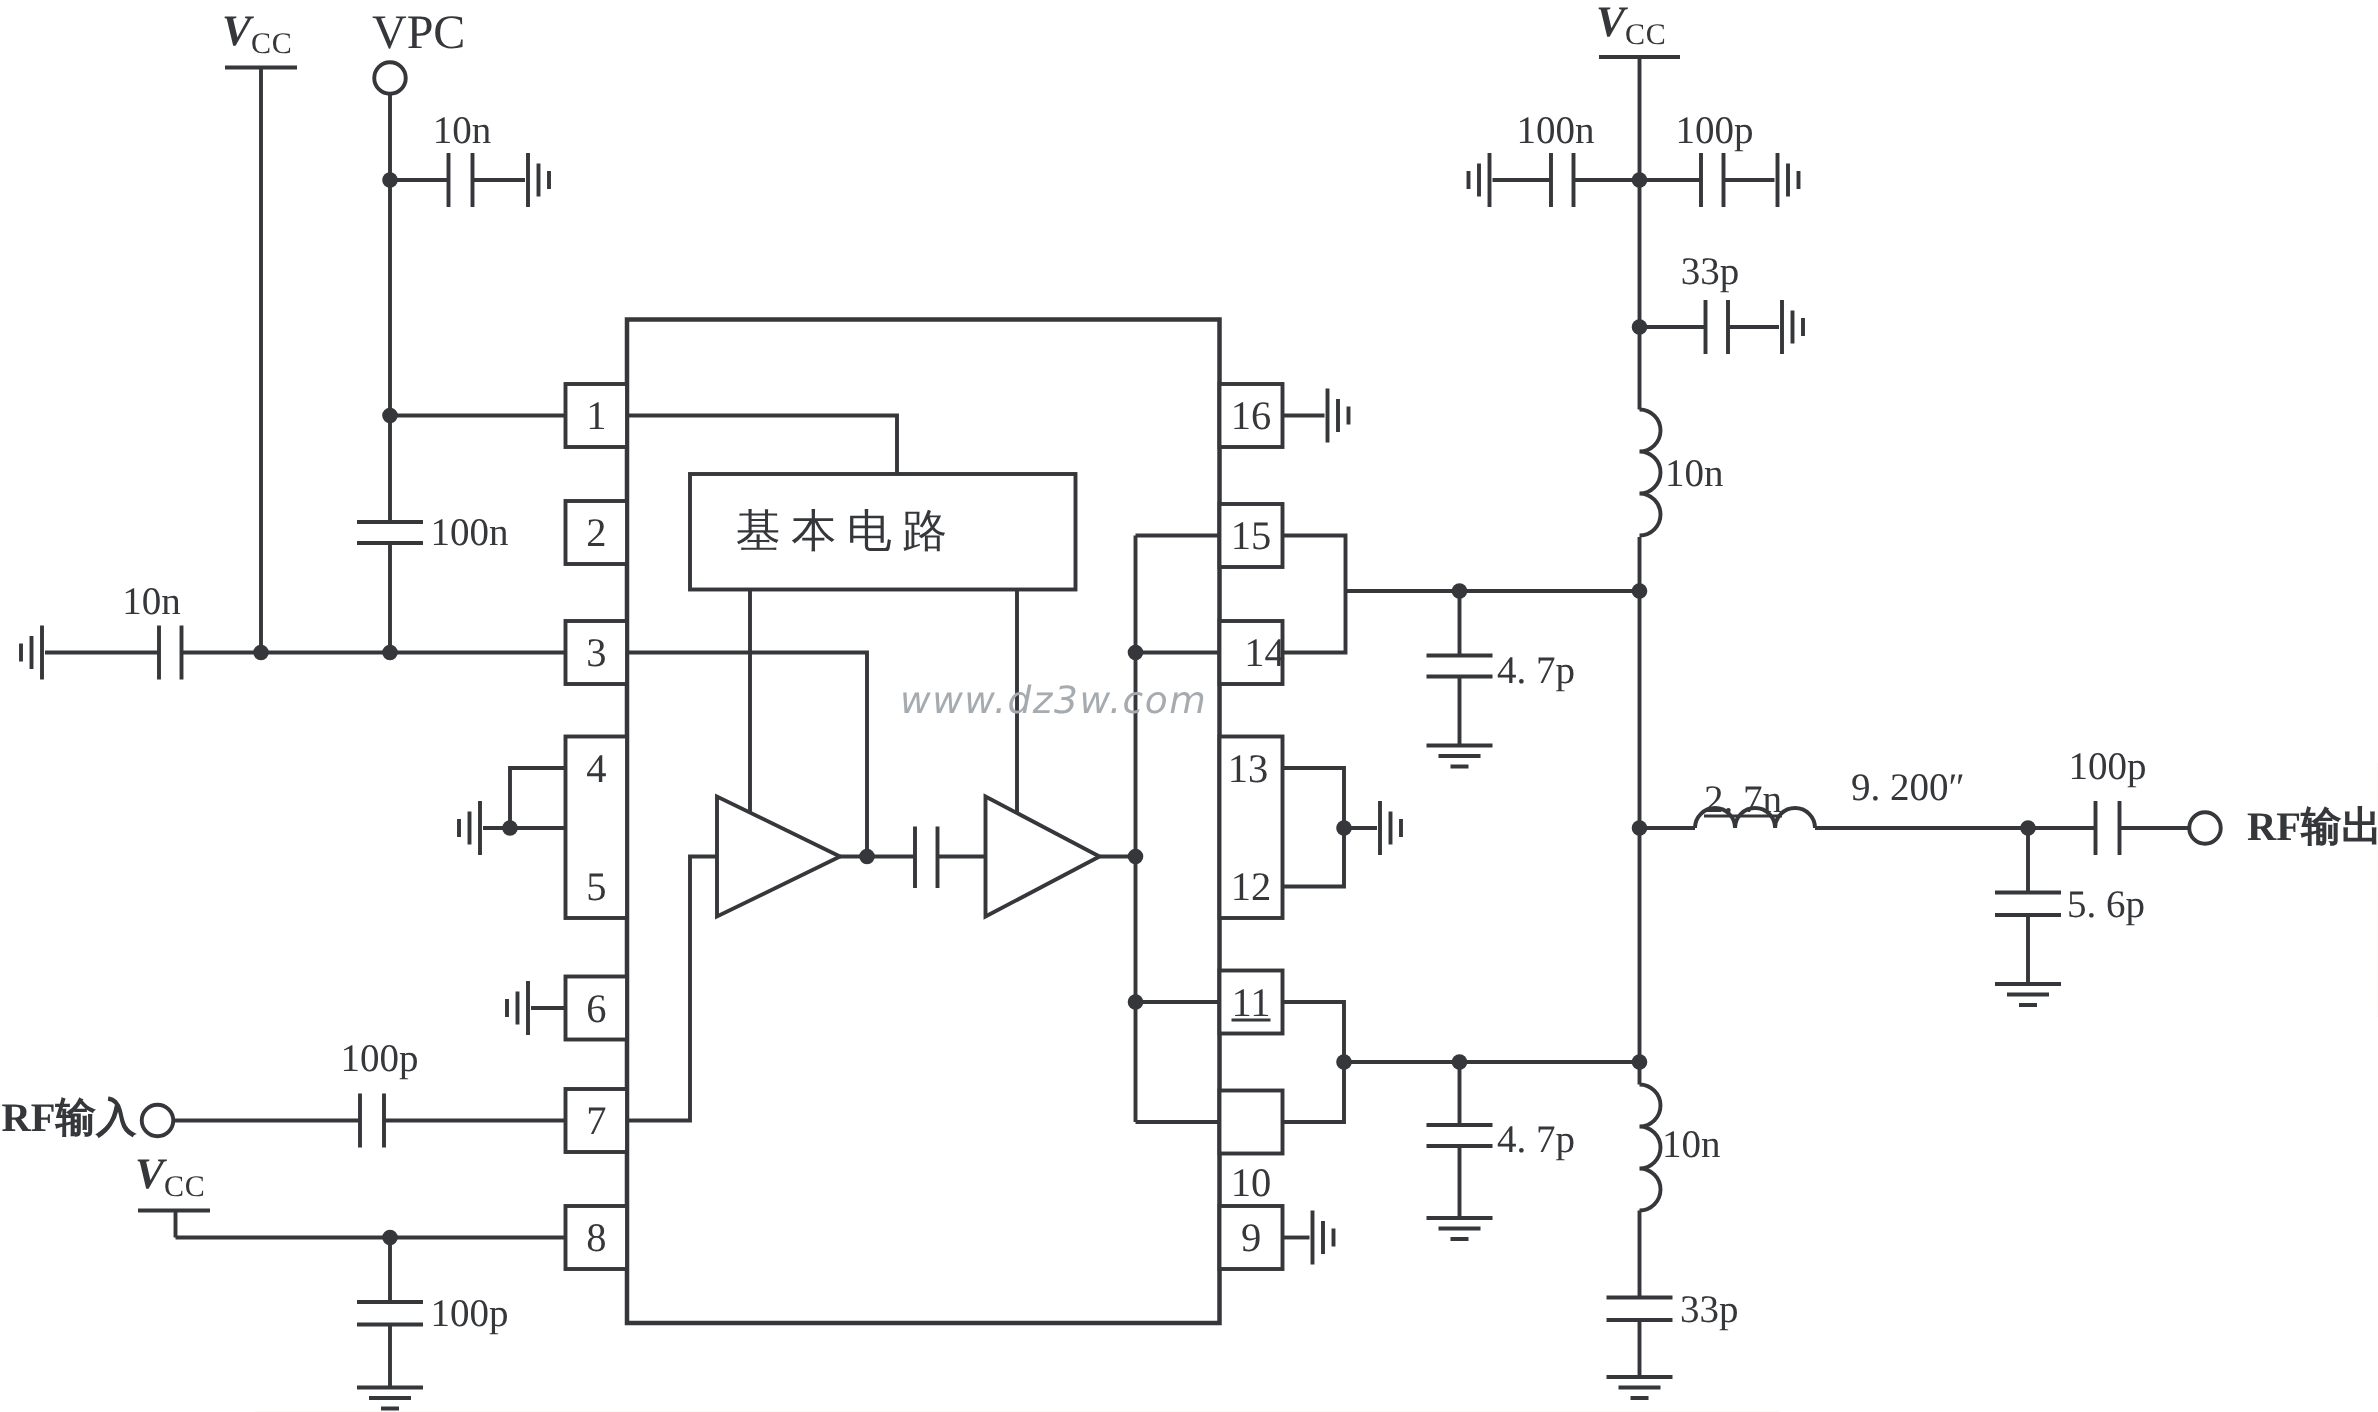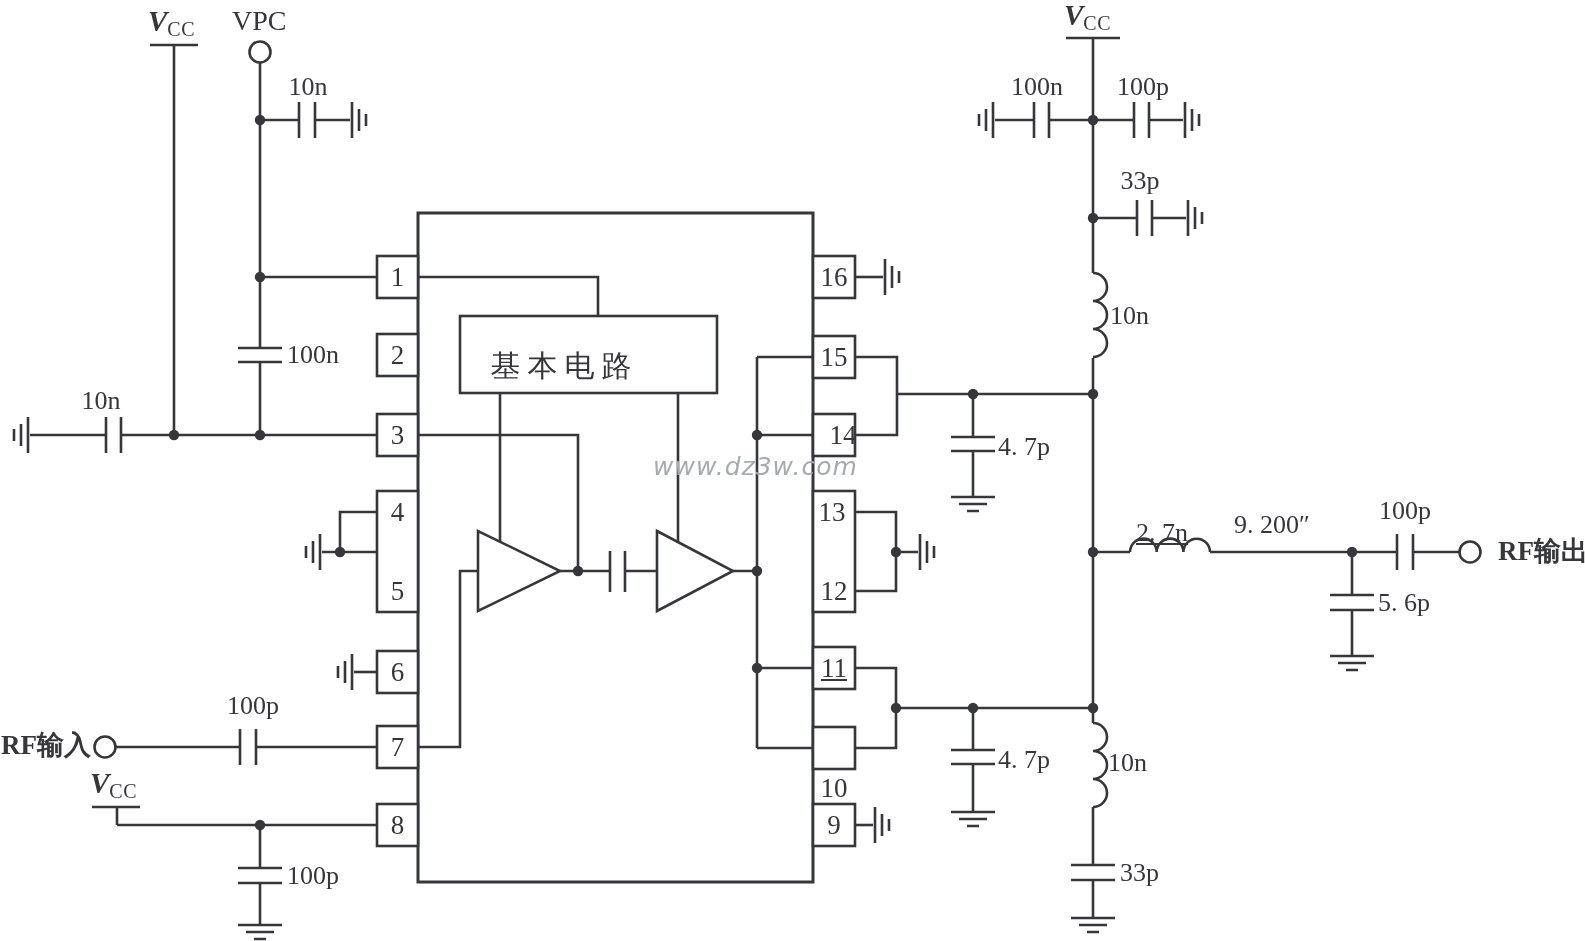--- a/index.html
+++ b/index.html
@@ -198,7 +198,7 @@
     <span class="lbl vcc" style="left:148px;top:6px;">
       <span class="base">V</span><span class="sub">CC</span>
     </span>
-    <span class="lbl" style="left:232px;top:6px;font-size:28px;">VPC</span>
+    <span class="lbl" style="left:248px;top:6px;font-size:32px;">VPC</span>
 
     <span class="lbl center" style="left:280px;top:72px;width:56px;">10n</span>
     <span class="lbl" style="left:287px;top:340px;">100n</span>

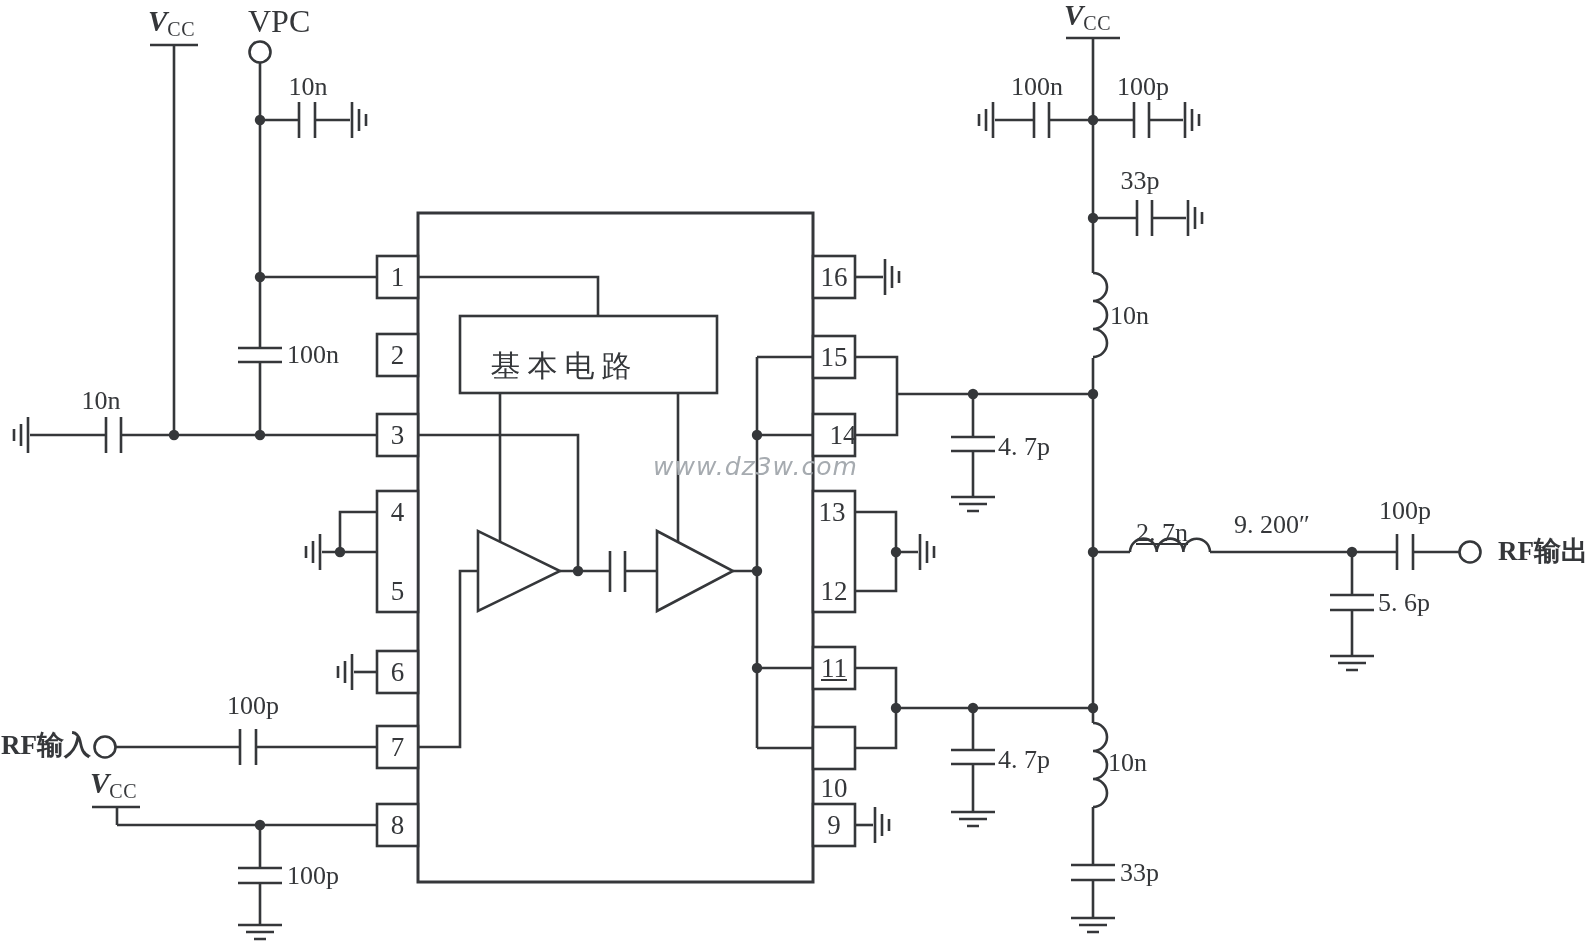--- a/index.html
+++ b/index.html
@@ -17,7 +17,7 @@
   #core-label{
     position:absolute;left:460px;top:316px;width:209px;height:77px;
     display:flex;align-items:center;justify-content:center;
-    font-size:30px;letter-spacing:7px;color:#35373a;margin-top:12px;
+    font-size:30px;letter-spacing:7px;color:#35373a;
   }
   #watermark{
     position:absolute;left:653px;top:452px;font-style:italic;font-size:25px;

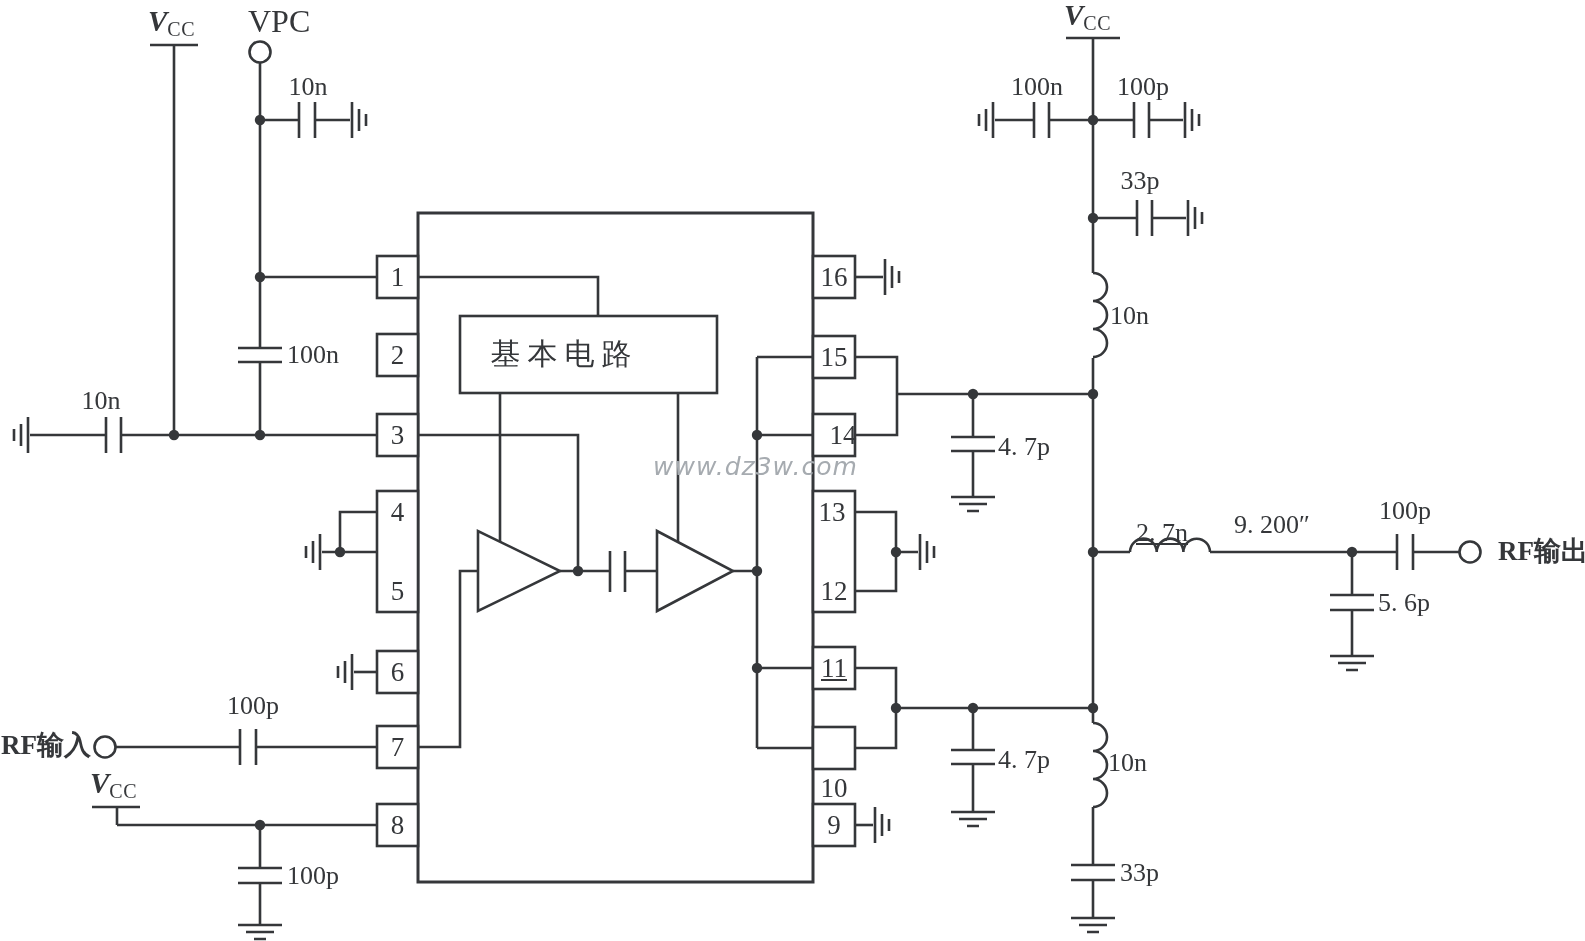--- a/index.html
+++ b/index.html
@@ -20,7 +20,7 @@
     font-size:30px;letter-spacing:7px;color:#35373a;
   }
   #watermark{
-    position:absolute;left:653px;top:452px;font-style:italic;font-size:25px;
+    position:absolute;left:600px;top:452px;font-style:italic;font-size:25px;
     color:#a6abb0;letter-spacing:1px;font-family:"DejaVu Sans",sans-serif;
   }
   .labels-layer *{pointer-events:none;}

